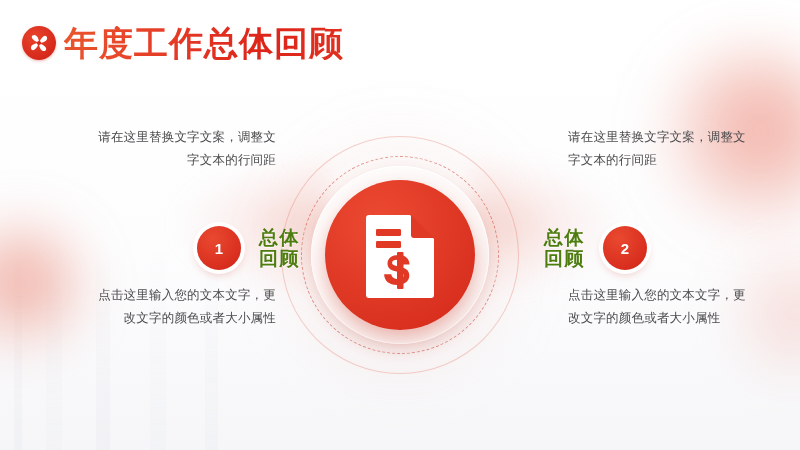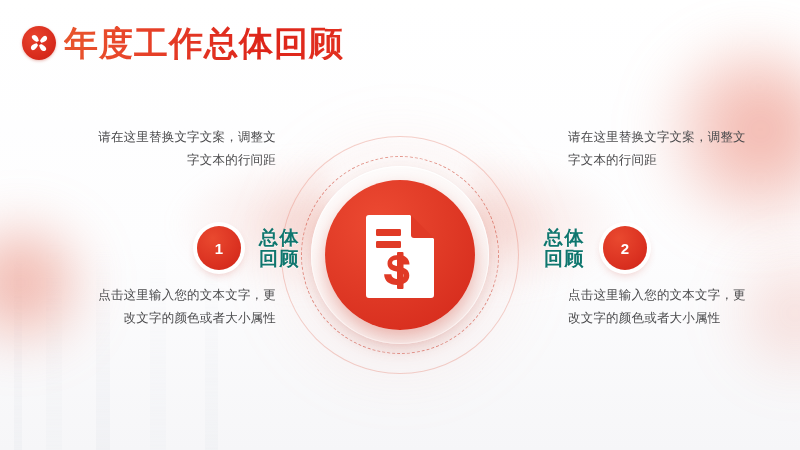--- a/index.html
+++ b/index.html
@@ -220,7 +220,7 @@
     font-size: 19px;
     font-weight: 700;
     line-height: 1.12;
-    color: #0f766e;
+    color: #4d7c0f;
     letter-spacing: 1.5px;
     text-align: center;
     white-space: nowrap;

